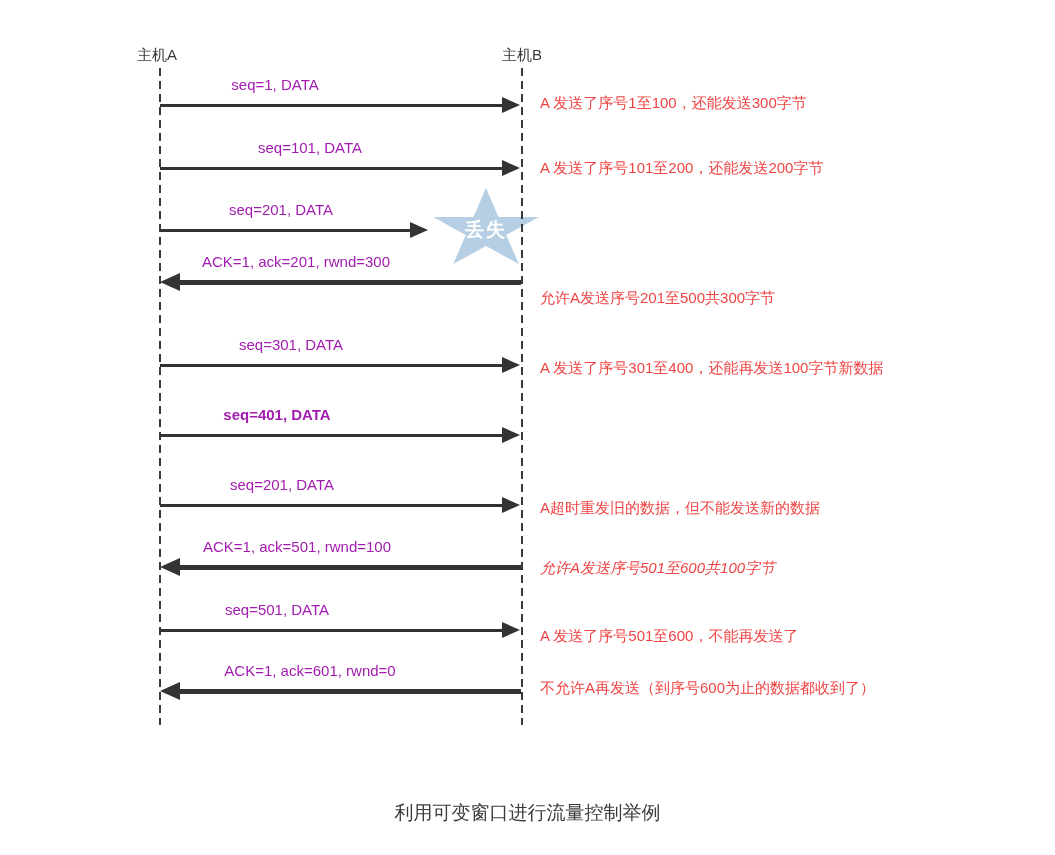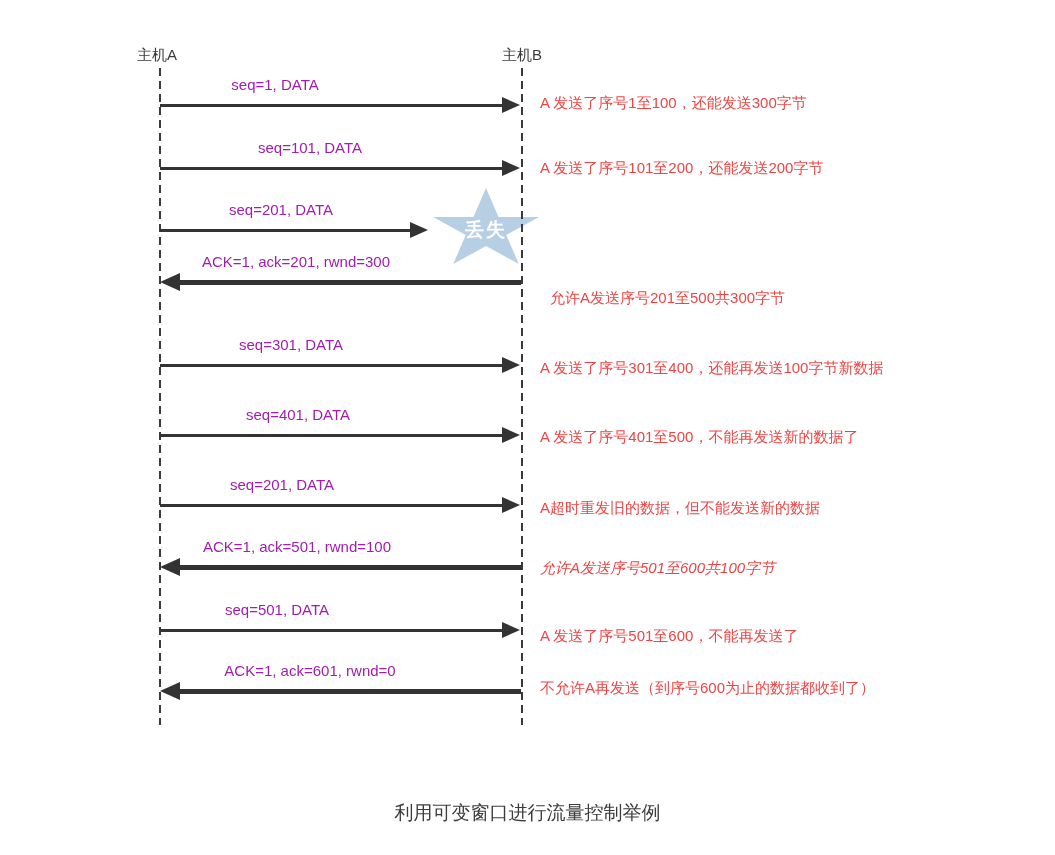--- a/index.html
+++ b/index.html
@@ -171,7 +171,7 @@
 
   <div class="annotation" style="top:93px;">A 发送了序号1至100，还能发送300字节</div>
   <div class="annotation" style="top:158px;">A 发送了序号101至200，还能发送200字节</div>
-  <div class="annotation" style="top:288px;margin-left:10px;">允许A发送序号201至500共300字节</div>
+  <div class="annotation" style="top:288px;">允许A发送序号201至500共300字节</div>
   <div class="annotation" style="top:358px;">A 发送了序号301至400，还能再发送100字节新数据</div>
   <div class="annotation" style="top:427px;">A 发送了序号401至500，不能再发送新的数据了</div>
   <div class="annotation" style="top:498px;">A超时重发旧的数据，但不能发送新的数据</div>

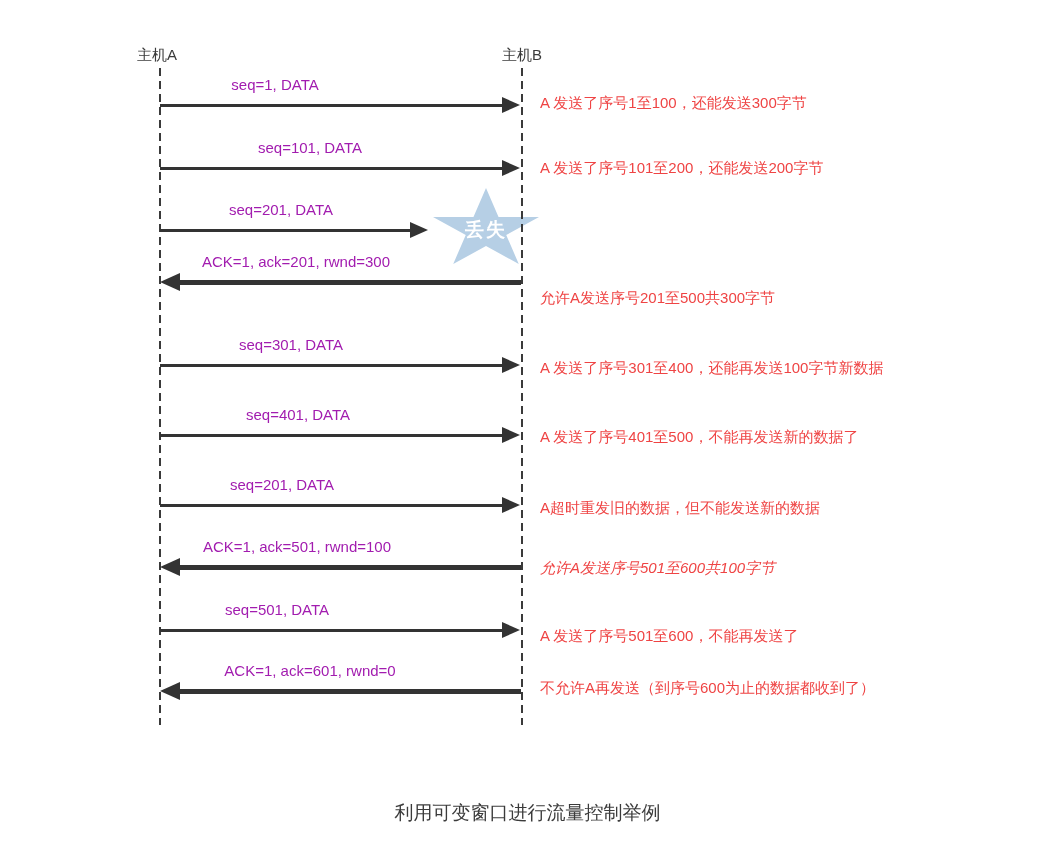--- a/index.html
+++ b/index.html
@@ -140,7 +140,7 @@
   </div>
 
   <div class="msg" style="top:406px;">
-    <div class="msg-label" style="left:138px;">seq=401, DATA</div>
+    <div class="msg-label" style="left:117px;font-weight:bold;">seq=401, DATA</div>
     <div class="shaft-data"></div>
     <div class="head-r"></div>
   </div>

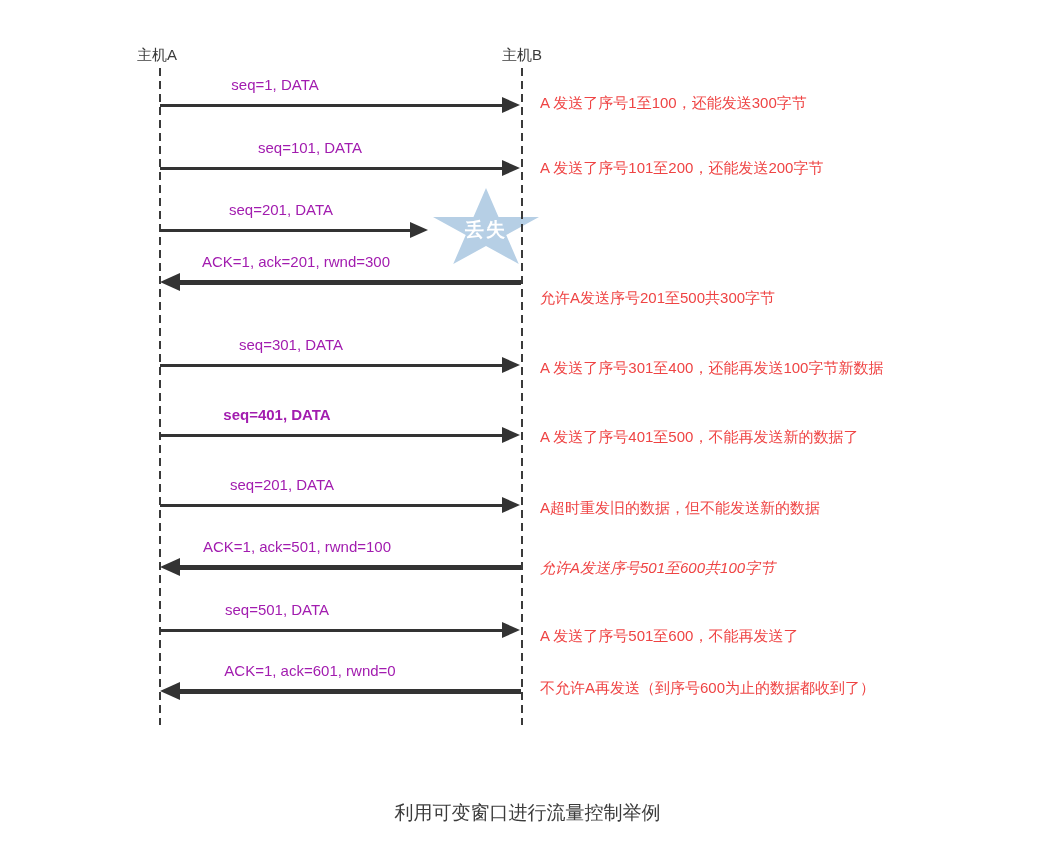--- a/index.html
+++ b/index.html
@@ -173,7 +173,6 @@
   <div class="annotation" style="top:158px;">A 发送了序号101至200，还能发送200字节</div>
   <div class="annotation" style="top:288px;">允许A发送序号201至500共300字节</div>
   <div class="annotation" style="top:358px;">A 发送了序号301至400，还能再发送100字节新数据</div>
-  <div class="annotation" style="top:427px;">A 发送了序号401至500，不能再发送新的数据了</div>
   <div class="annotation" style="top:498px;">A超时重发旧的数据，但不能发送新的数据</div>
   <div class="annotation" style="top:558px;font-style:italic;">允许A发送序号501至600共100字节</div>
   <div class="annotation" style="top:626px;">A 发送了序号501至600，不能再发送了</div>

